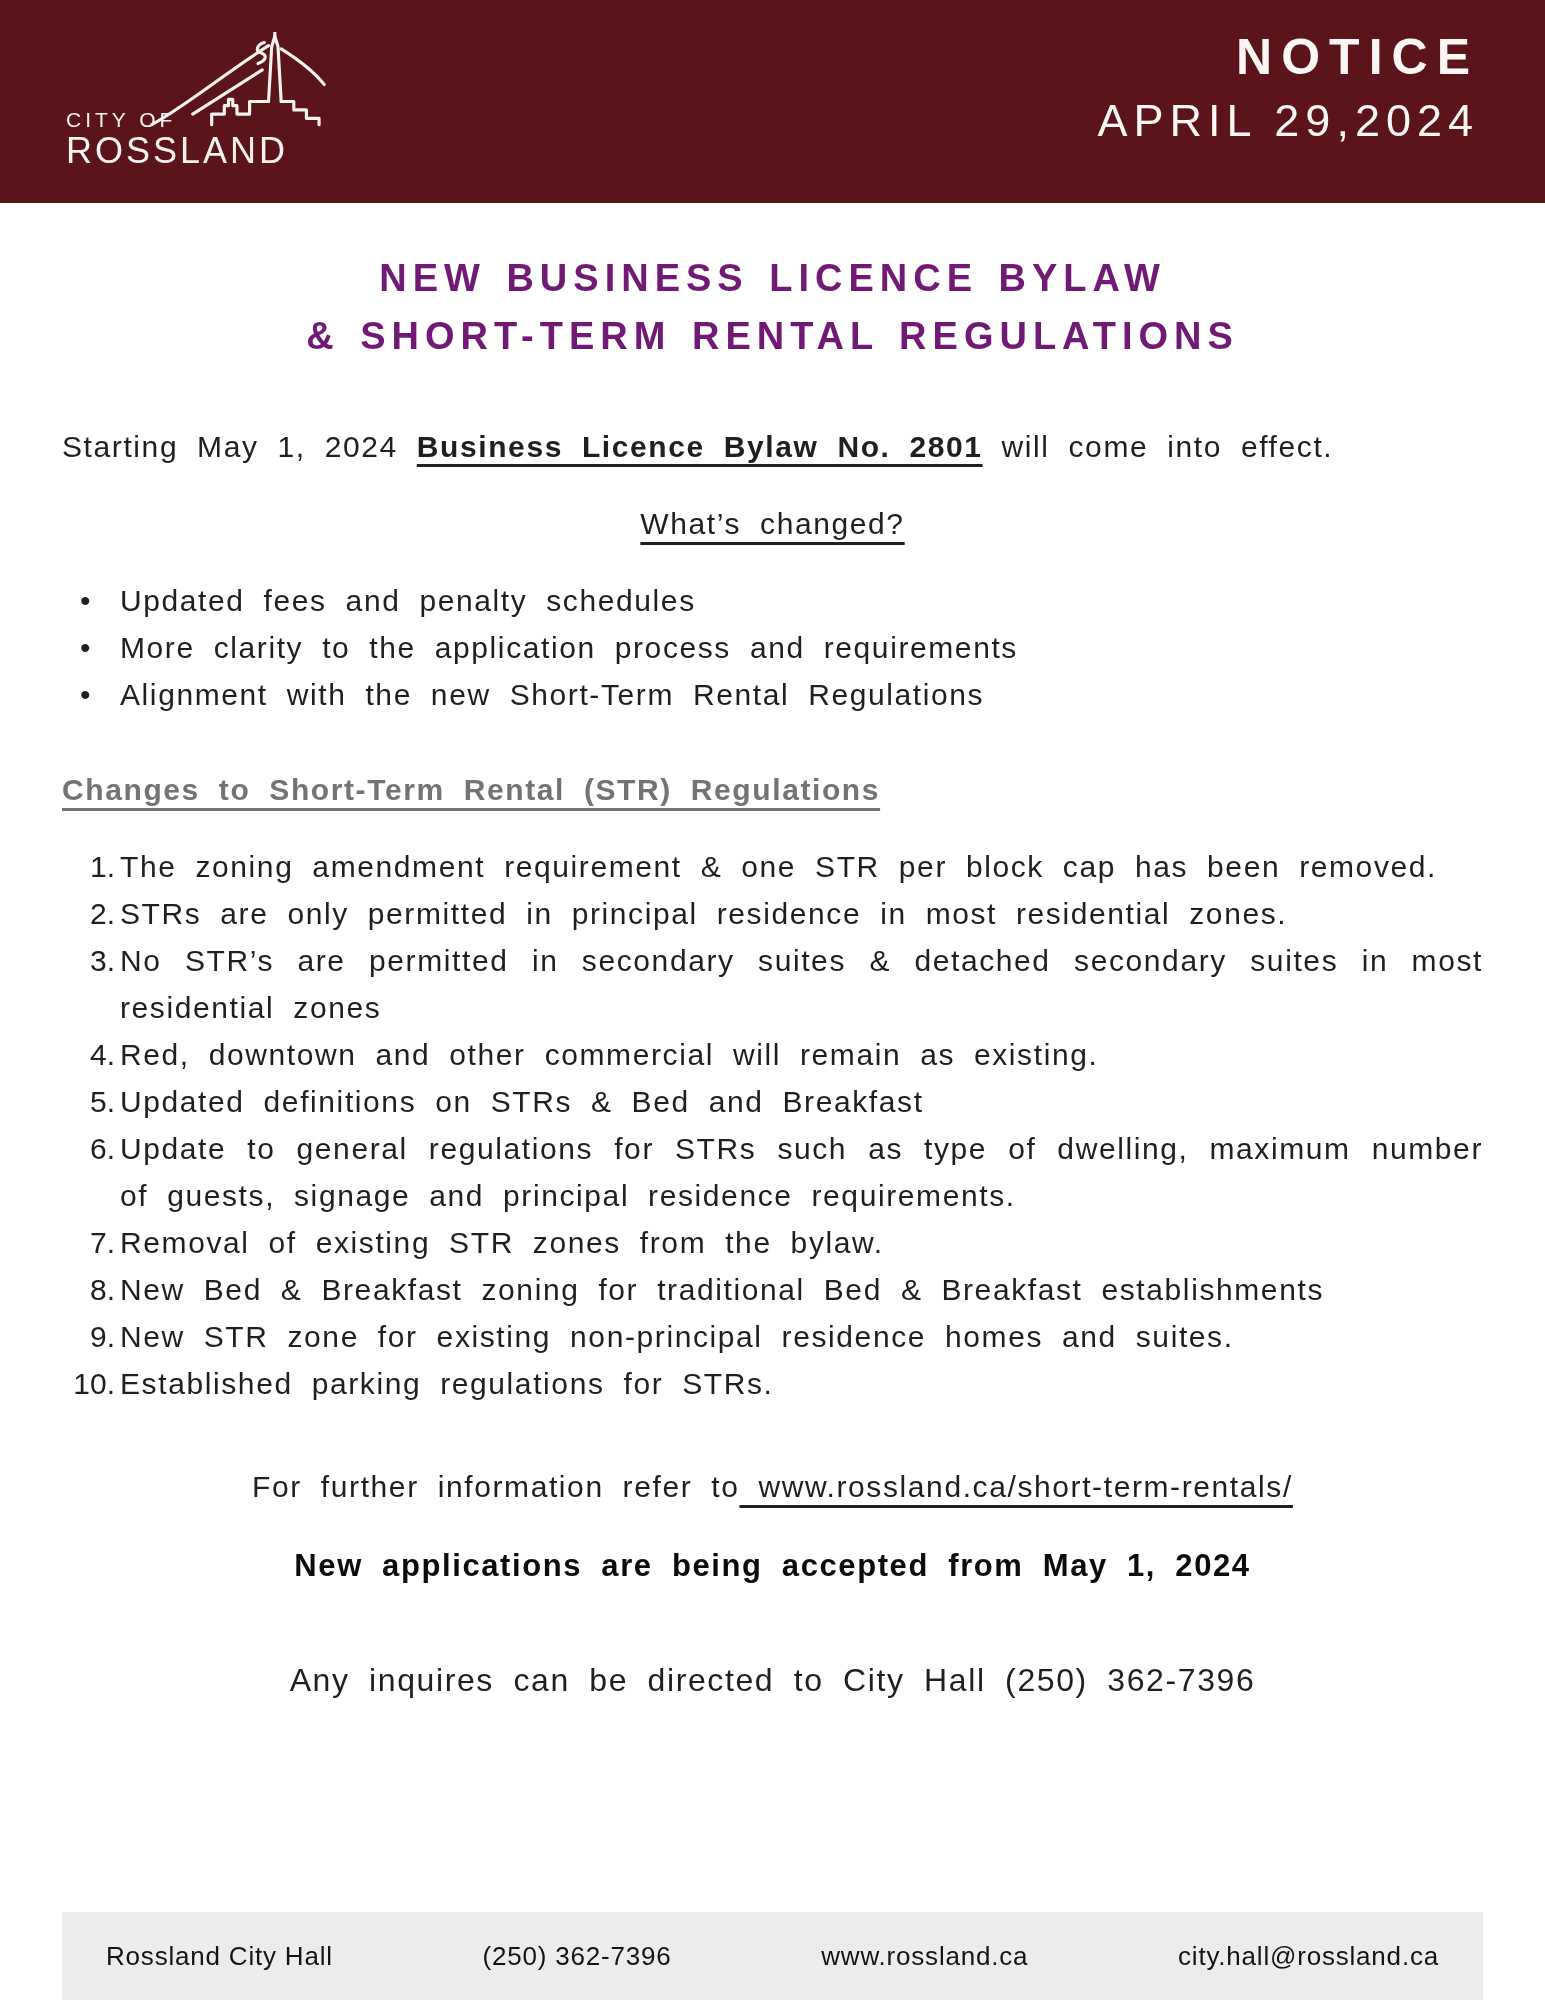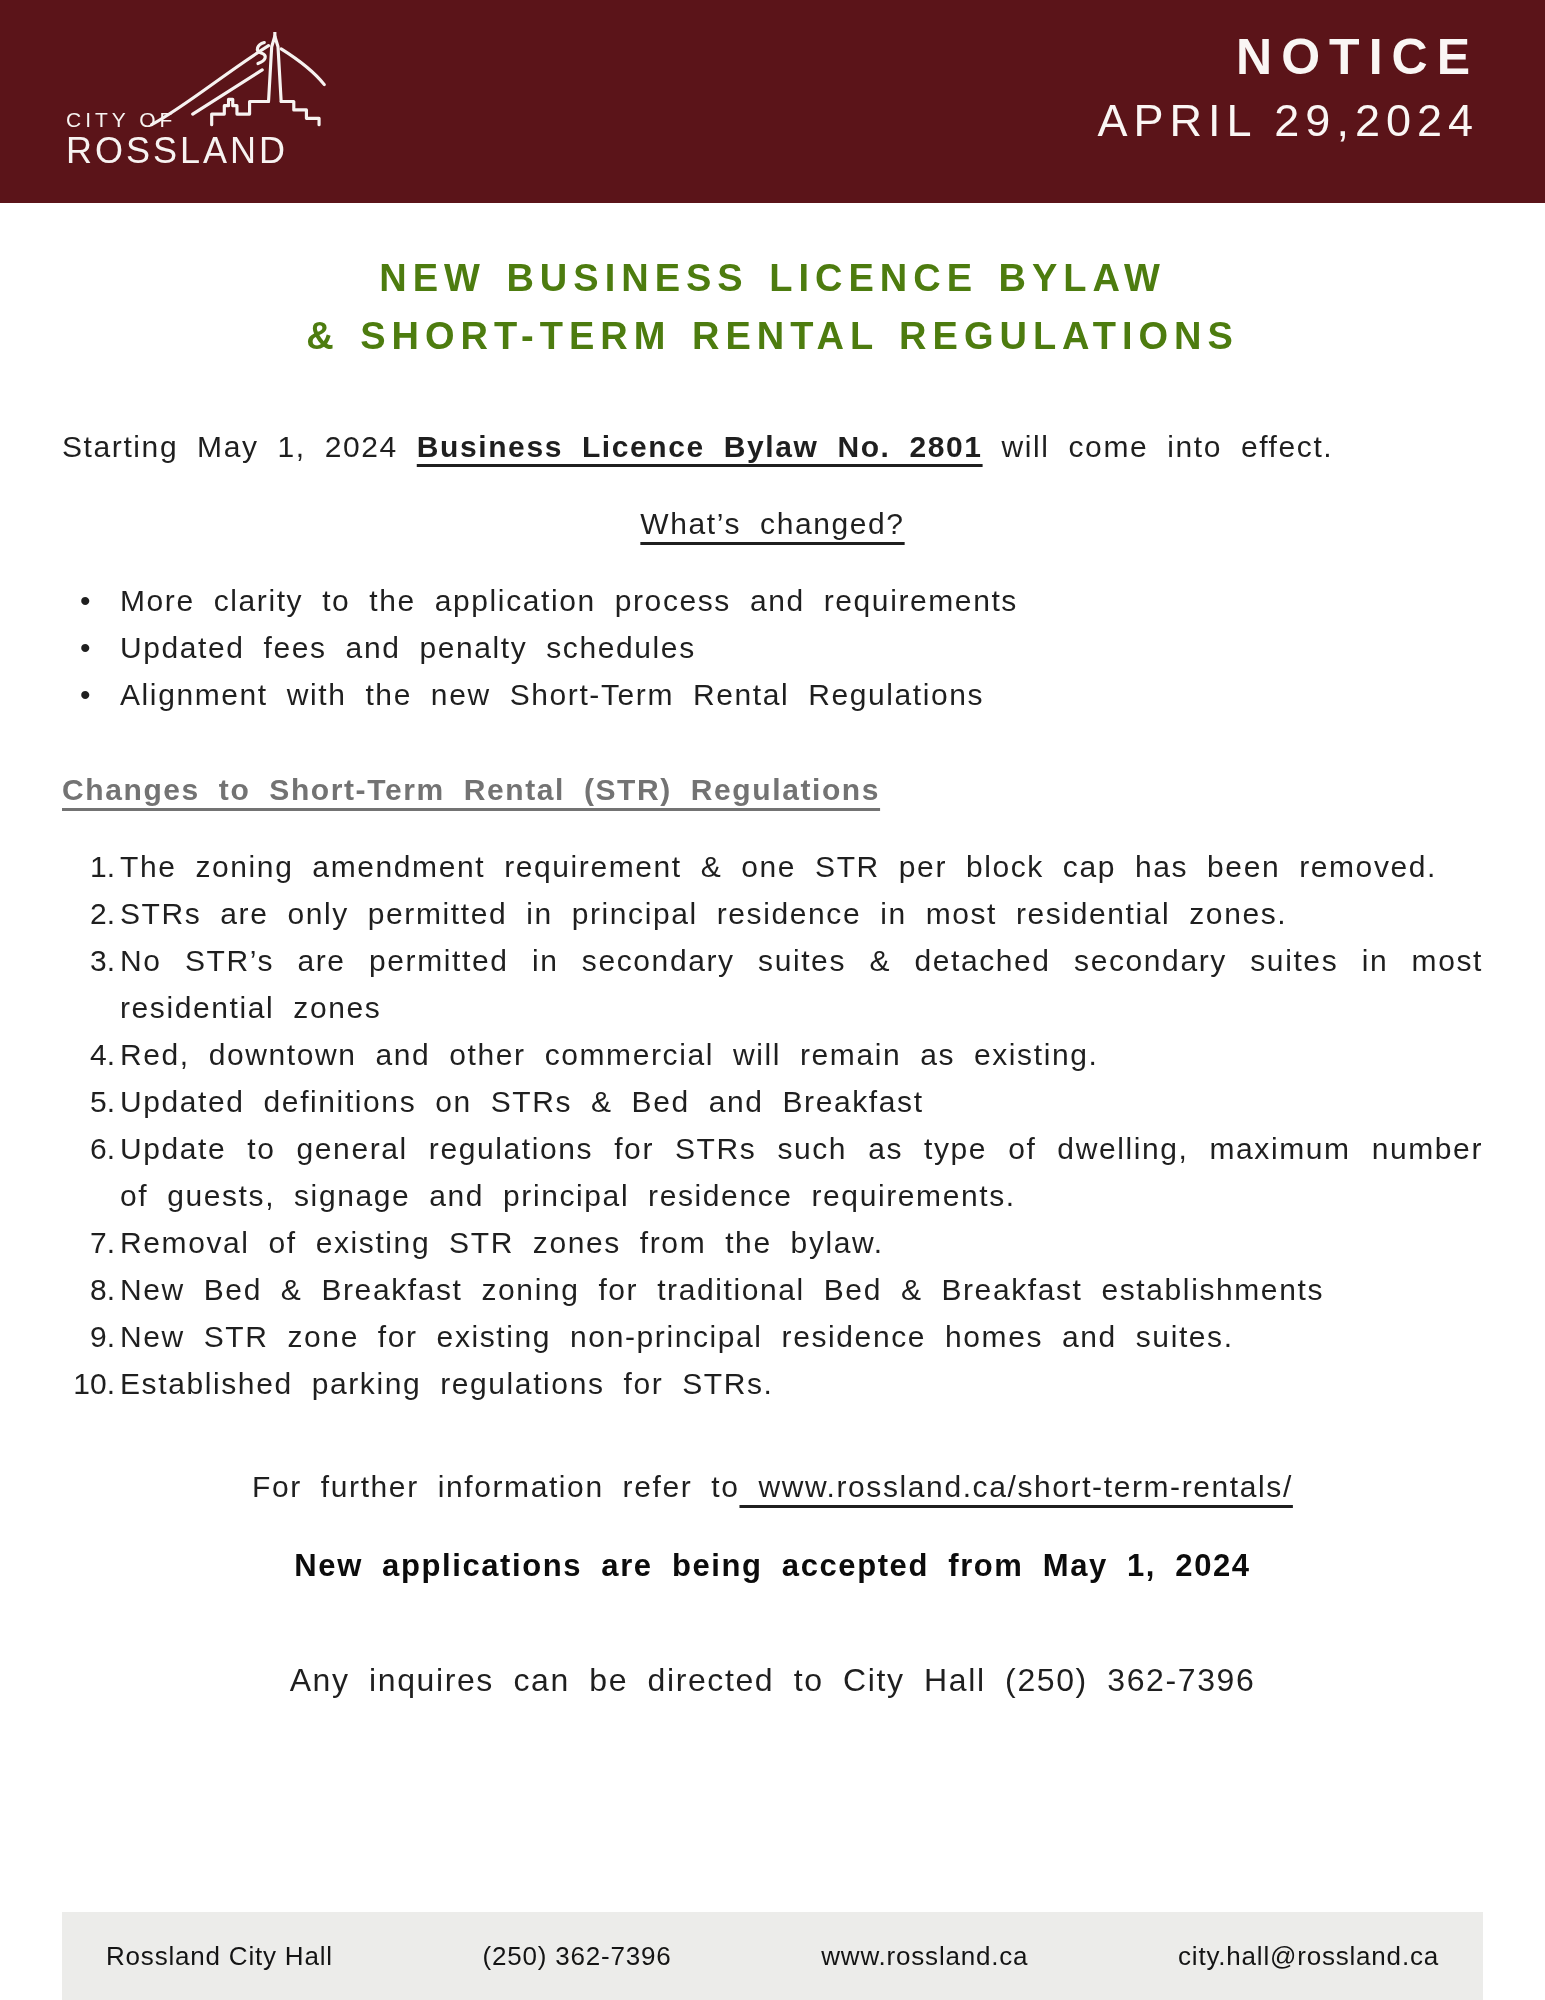--- a/index.html
+++ b/index.html
@@ -88,7 +88,7 @@
     margin-top: 46px;
     text-align: center;
     font-weight: bold;
-    color: #4d7c0f;
+    color: #701a75;
     font-size: 38px;
     line-height: 58px;
     letter-spacing: 6px;

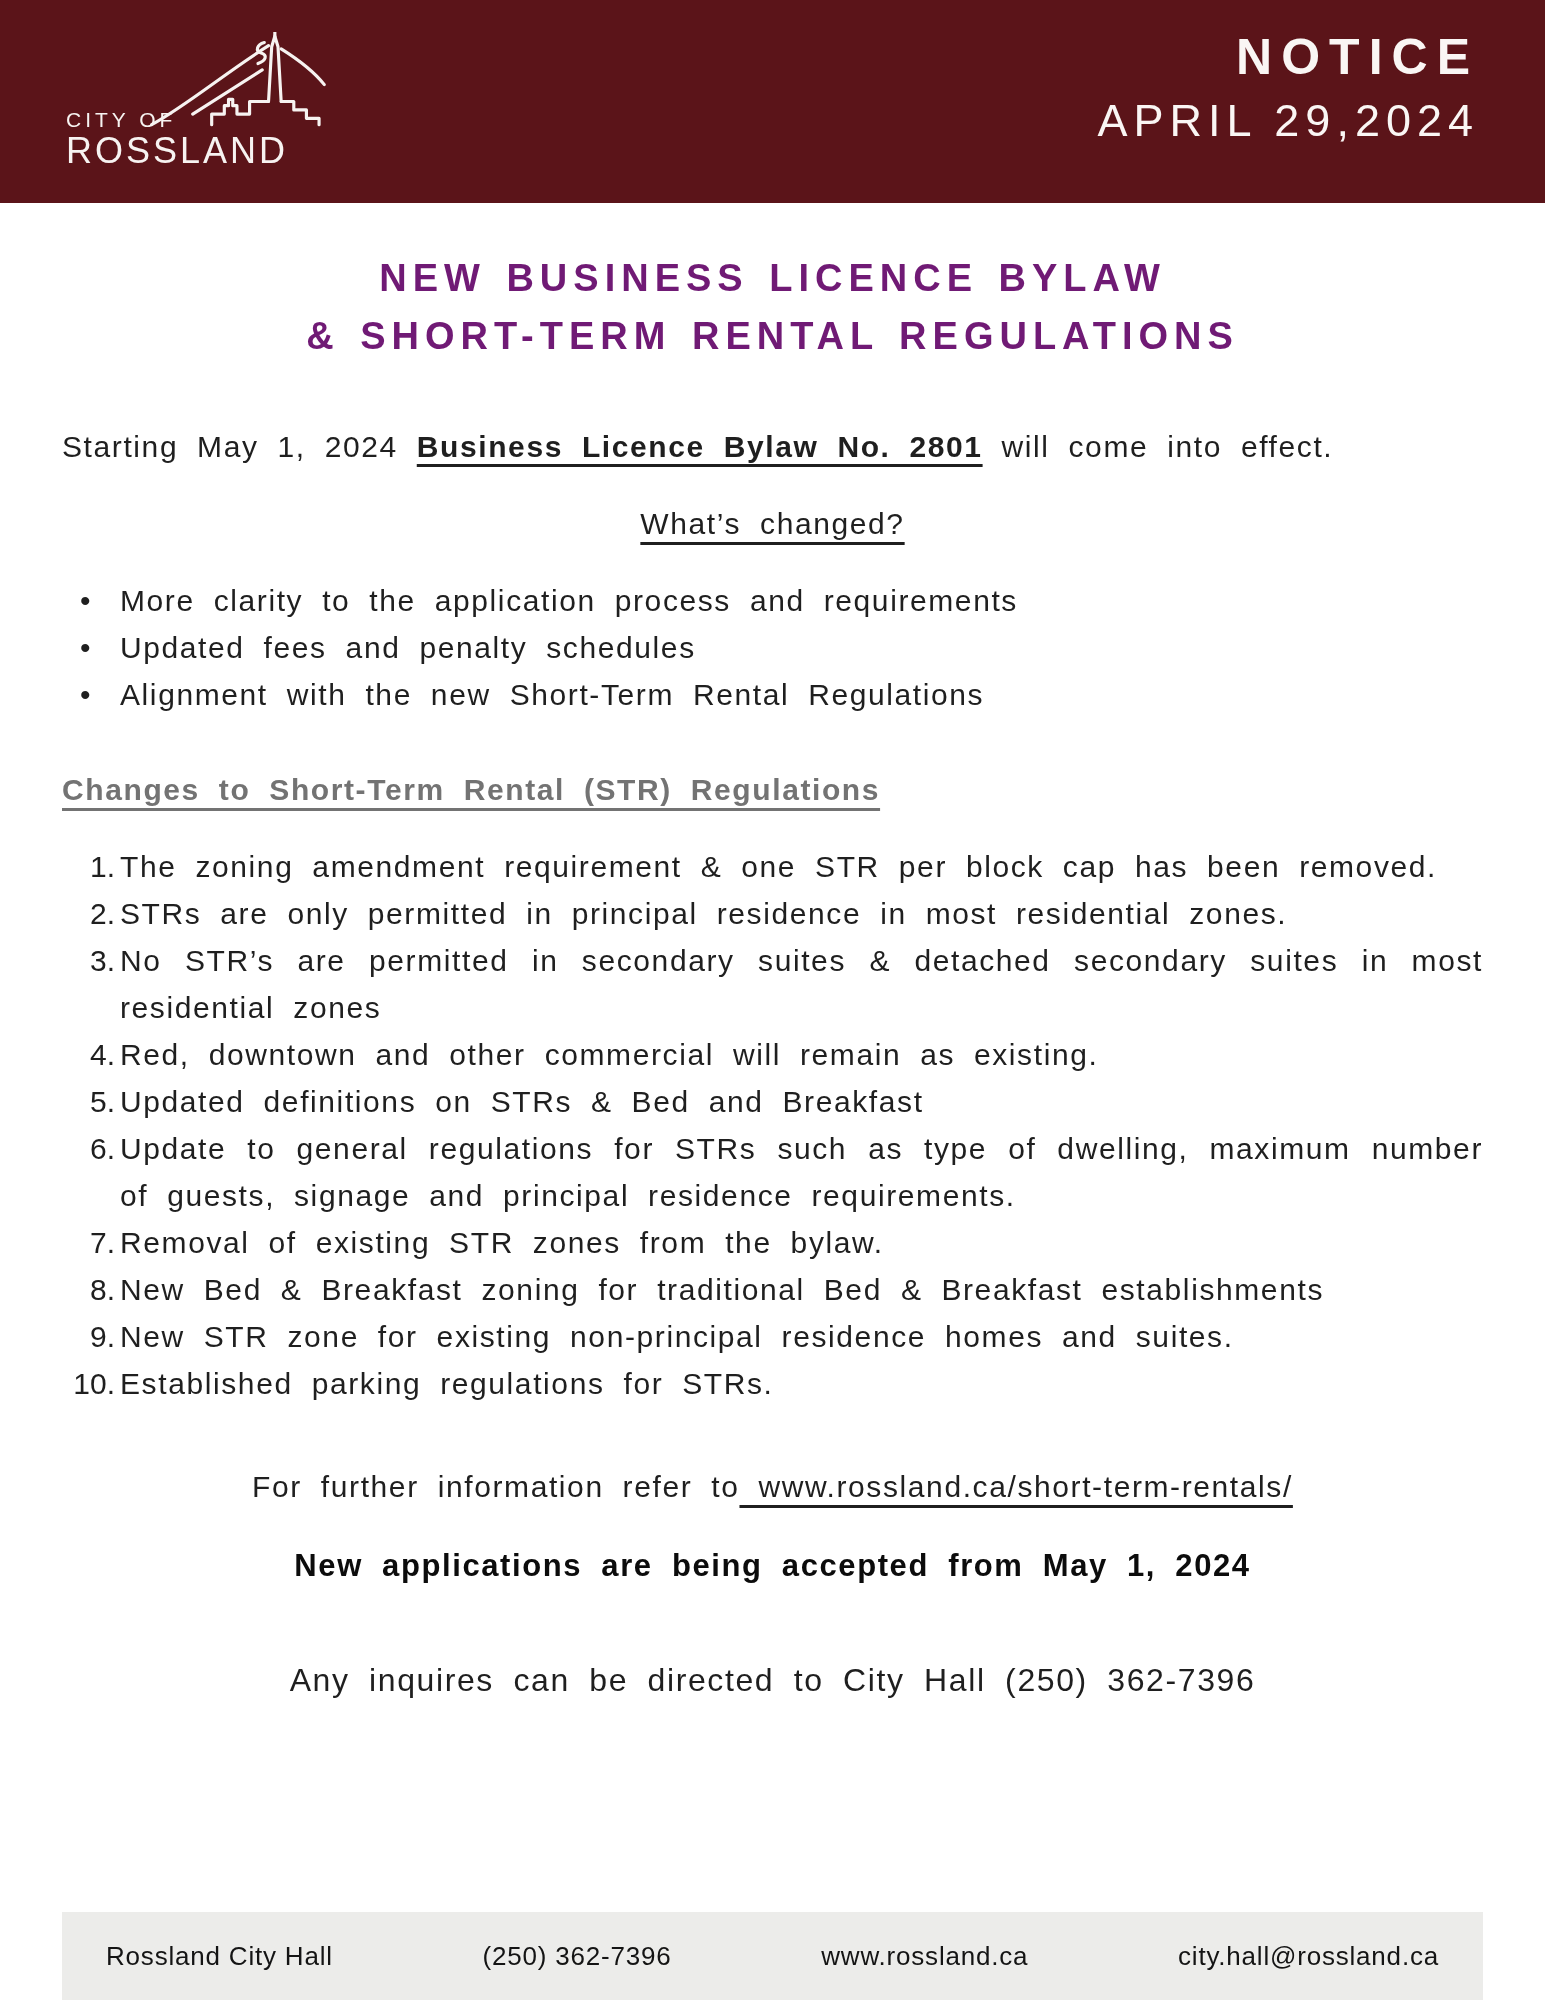--- a/index.html
+++ b/index.html
@@ -236,8 +236,8 @@
     <p class="whats-changed"><span>What’s changed?</span></p>
 
     <ul class="bullets">
+      <li>Updated fees and penalty schedules</li>
       <li>More clarity to the application process and requirements</li>
-      <li>Updated fees and penalty schedules</li>
       <li>Alignment with the new Short-Term Rental Regulations</li>
     </ul>
 

